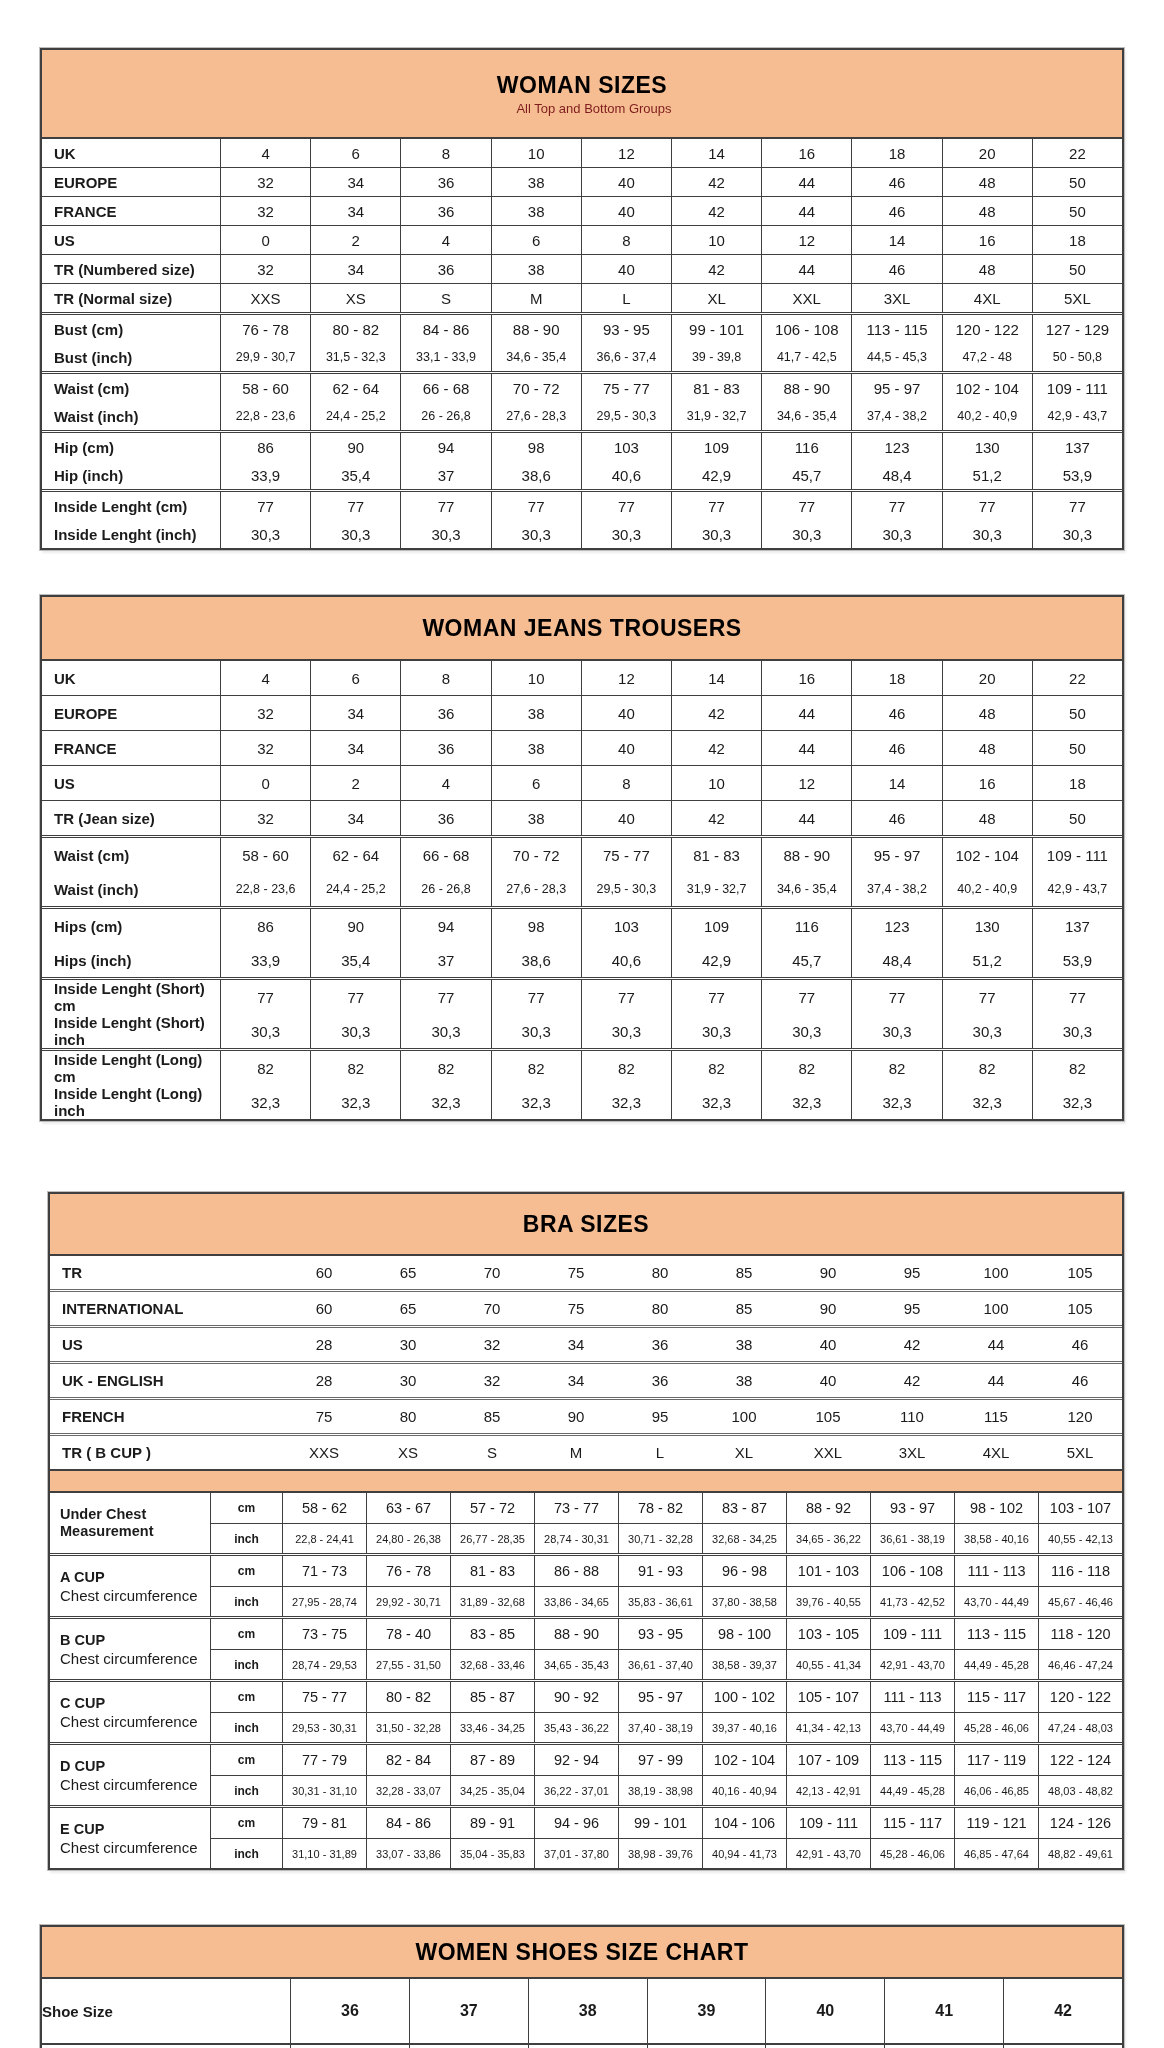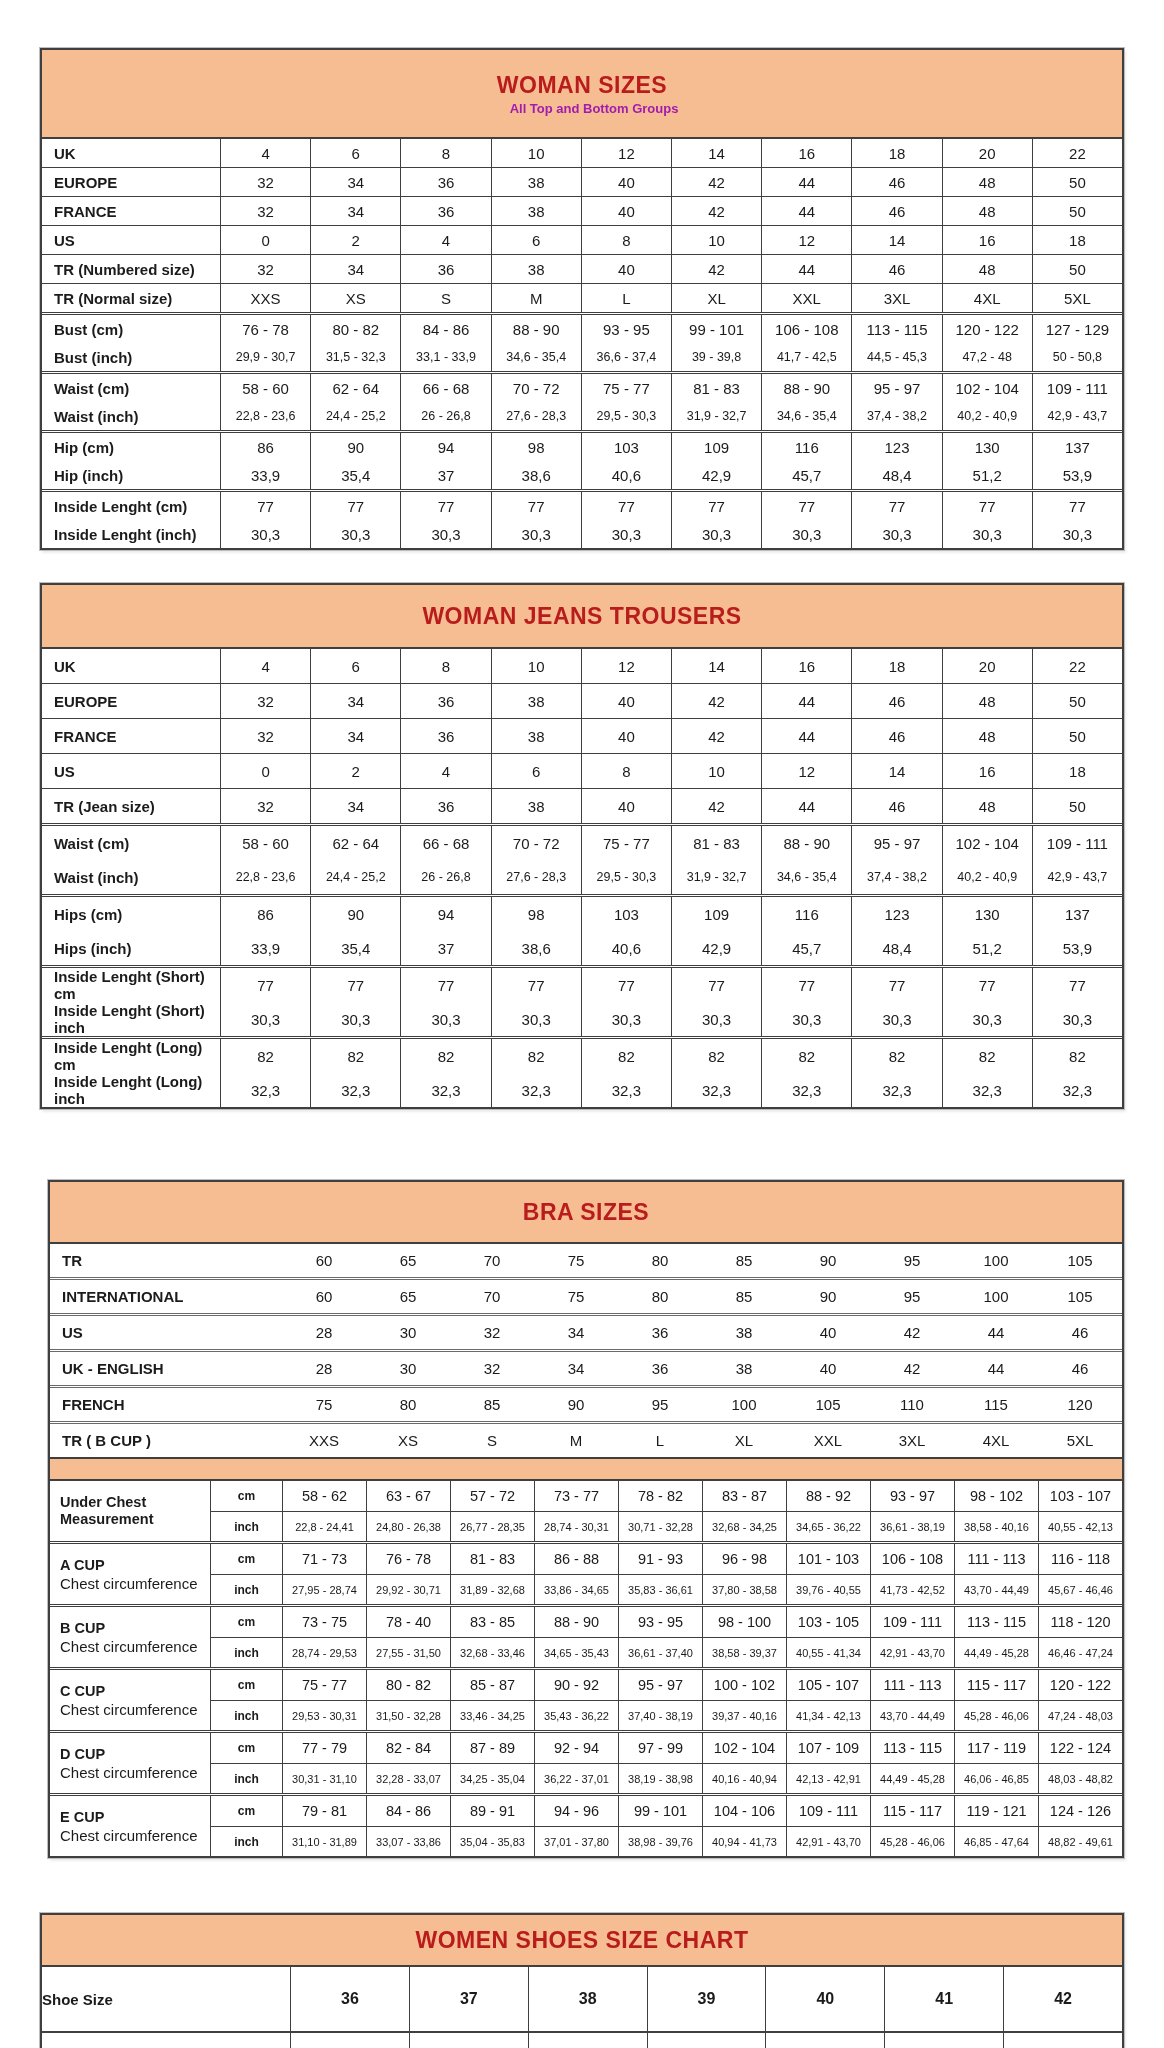--- a/index.html
+++ b/index.html
@@ -25,7 +25,7 @@
     border-bottom:2px solid var(--bd);
     display:flex;flex-direction:column;align-items:center;justify-content:center;
   }
-  .t-title{font-weight:bold;font-size:23px;letter-spacing:0.5px;color:#b91c1c;}
+  .t-title{font-weight:bold;font-size:23px;letter-spacing:0.5px;color:#000000;}
   .t-subtitle{font-weight:bold;font-size:13px;margin-top:2px;color:#a21caf;margin-left:24px;}
   
   .grid-row{display:grid;grid-template-columns:178px repeat(10,1fr);align-items:stretch;}

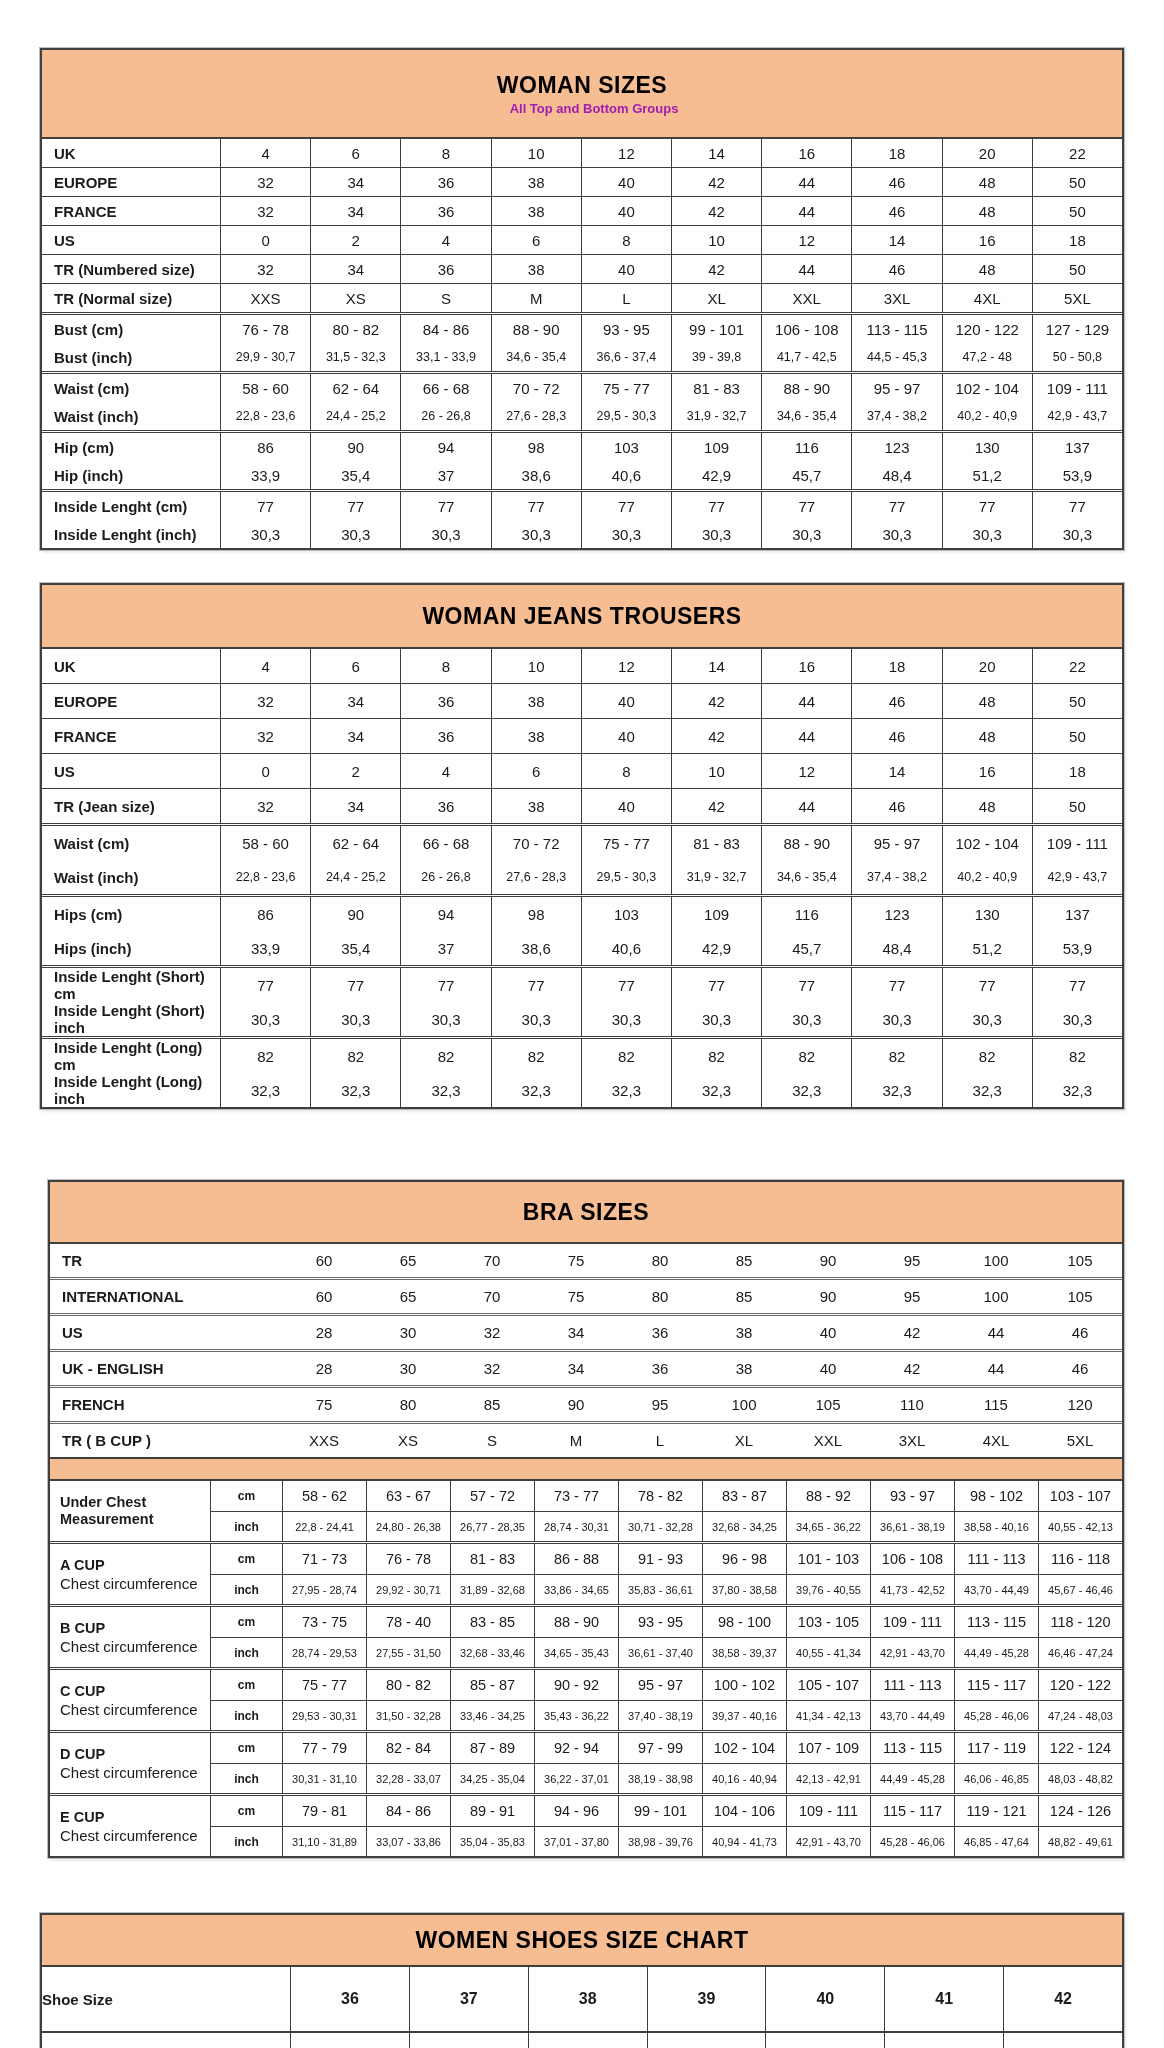--- a/index.html
+++ b/index.html
@@ -26,7 +26,7 @@
     display:flex;flex-direction:column;align-items:center;justify-content:center;
   }
   .t-title{font-weight:bold;font-size:23px;letter-spacing:0.5px;color:#000000;}
-  .t-subtitle{font-weight:bold;font-size:13px;margin-top:2px;color:#a21caf;margin-left:24px;}
+  .t-subtitle{font-weight:normal;font-size:13px;margin-top:2px;color:#7f1d1d;margin-left:24px;}
   
   .grid-row{display:grid;grid-template-columns:178px repeat(10,1fr);align-items:stretch;}
   .t1 .grid-row{height:28px;}

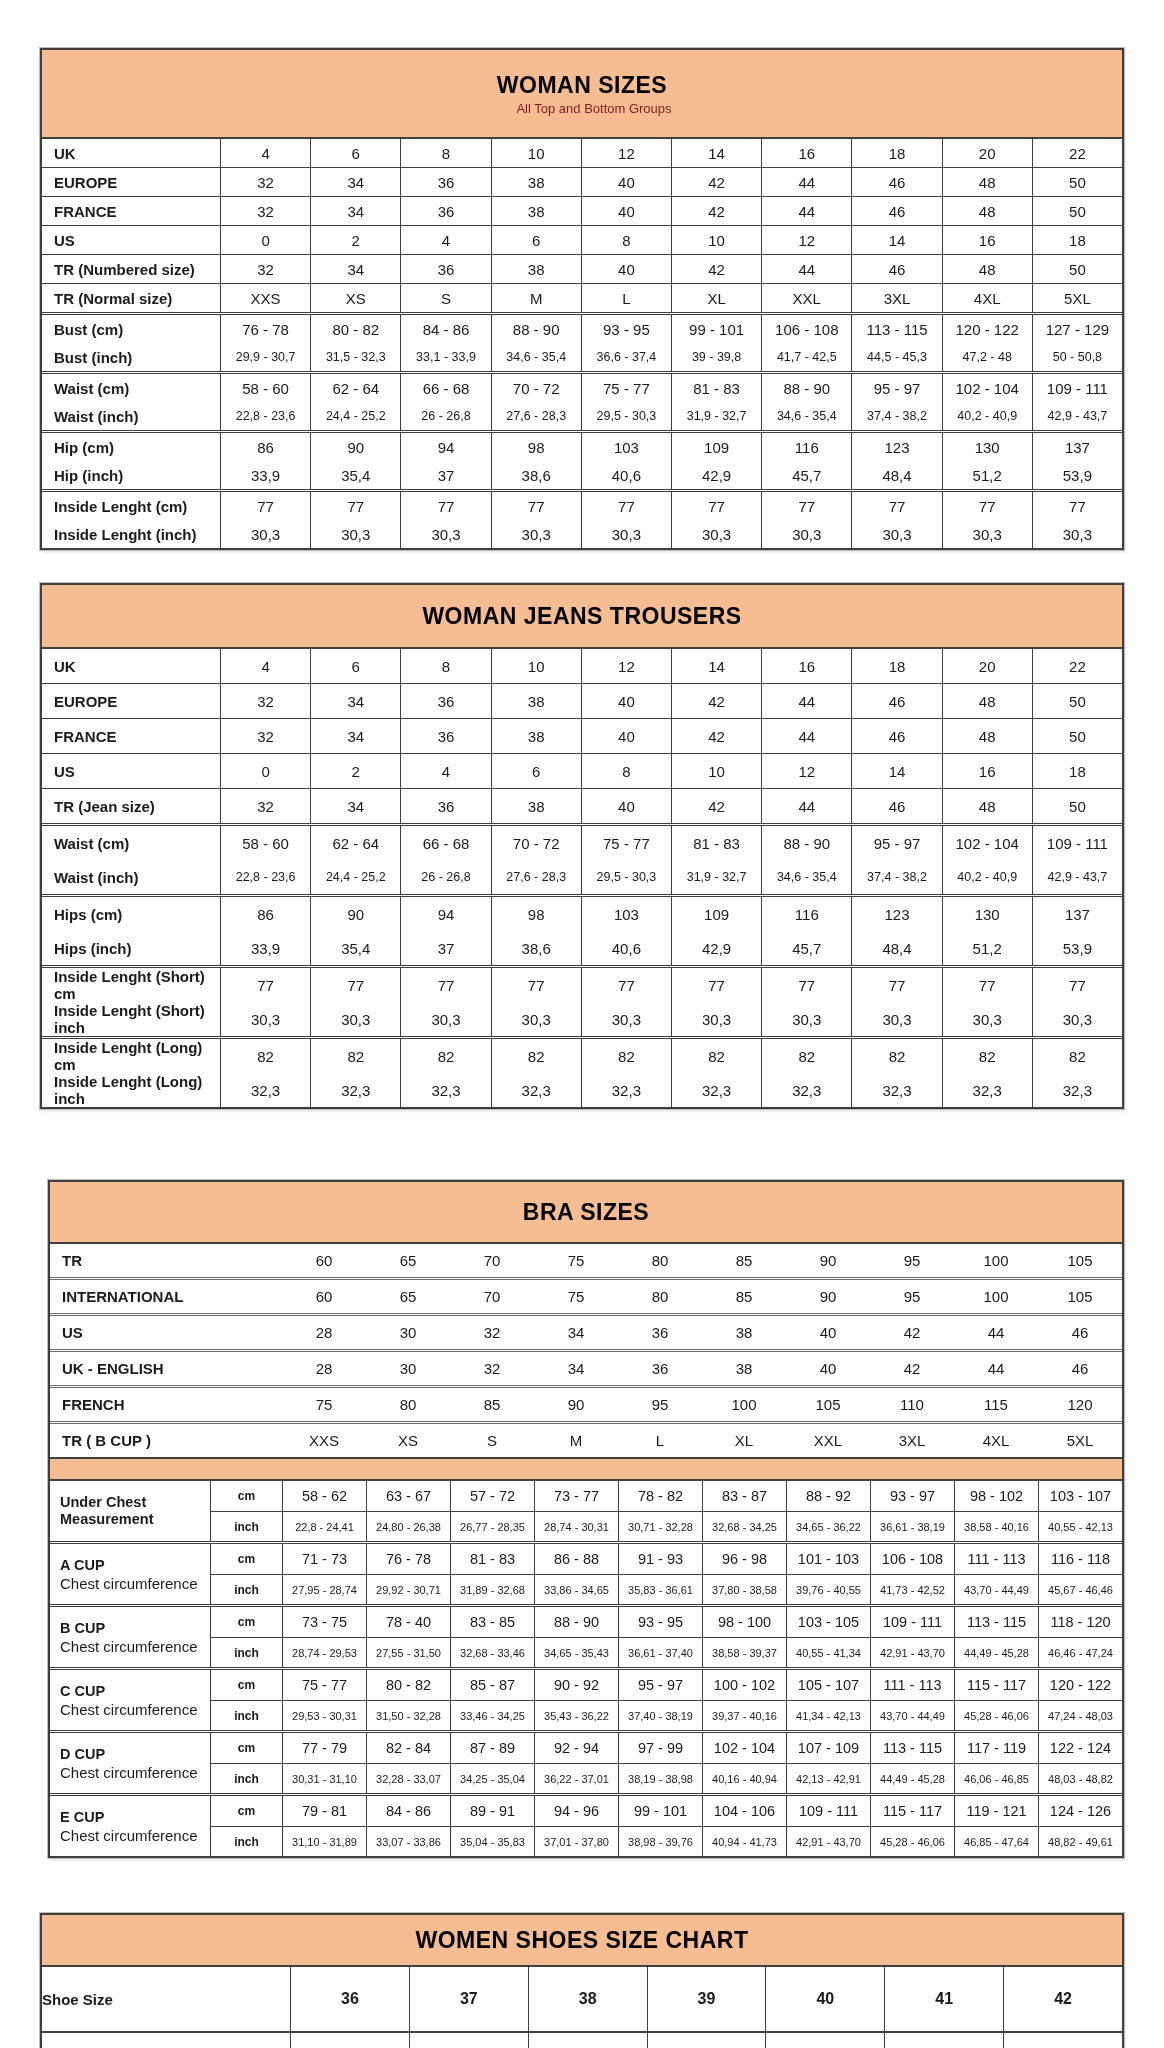--- a/index.html
+++ b/index.html
@@ -65,7 +65,7 @@
   .shoes-row.r2s .s-value{font-size:14px;}
   
   .mt1{margin-top:0;}
-  .mt2{margin-top:33px;}
+  .mt2{margin-top:45px;}
   .mt3{margin-top:71px;margin-left:8px;}
   .mt4{margin-top:55px;}
 </style>

